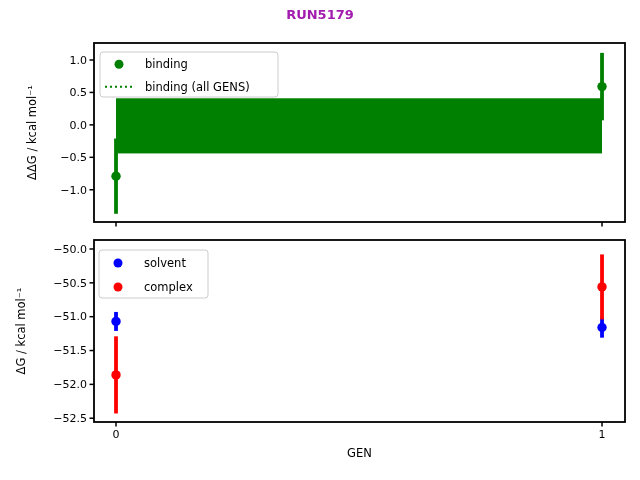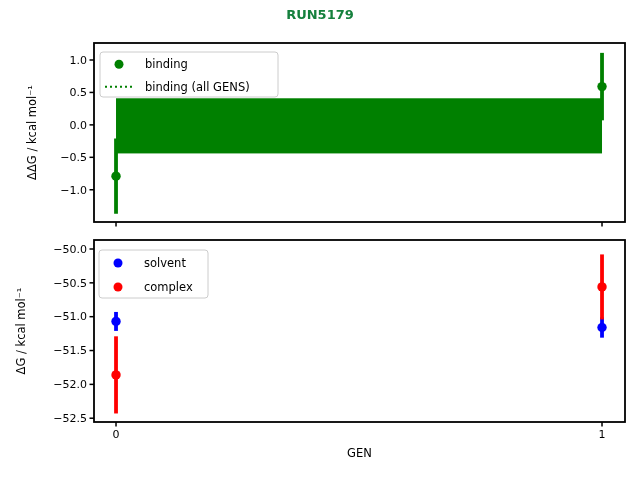--- a/index.html
+++ b/index.html
@@ -13,7 +13,7 @@
   .fig-title{
     position:absolute;top:7px;left:0;width:640px;
     text-align:center;
-    font-size:13px;font-weight:bold;color:#15803d;
+    font-size:13px;font-weight:bold;color:#a21caf;
   }
   svg{position:absolute;top:0;left:0;}
   svg text{font-family:"DejaVu Sans","Liberation Sans",sans-serif;fill:#000000;}

